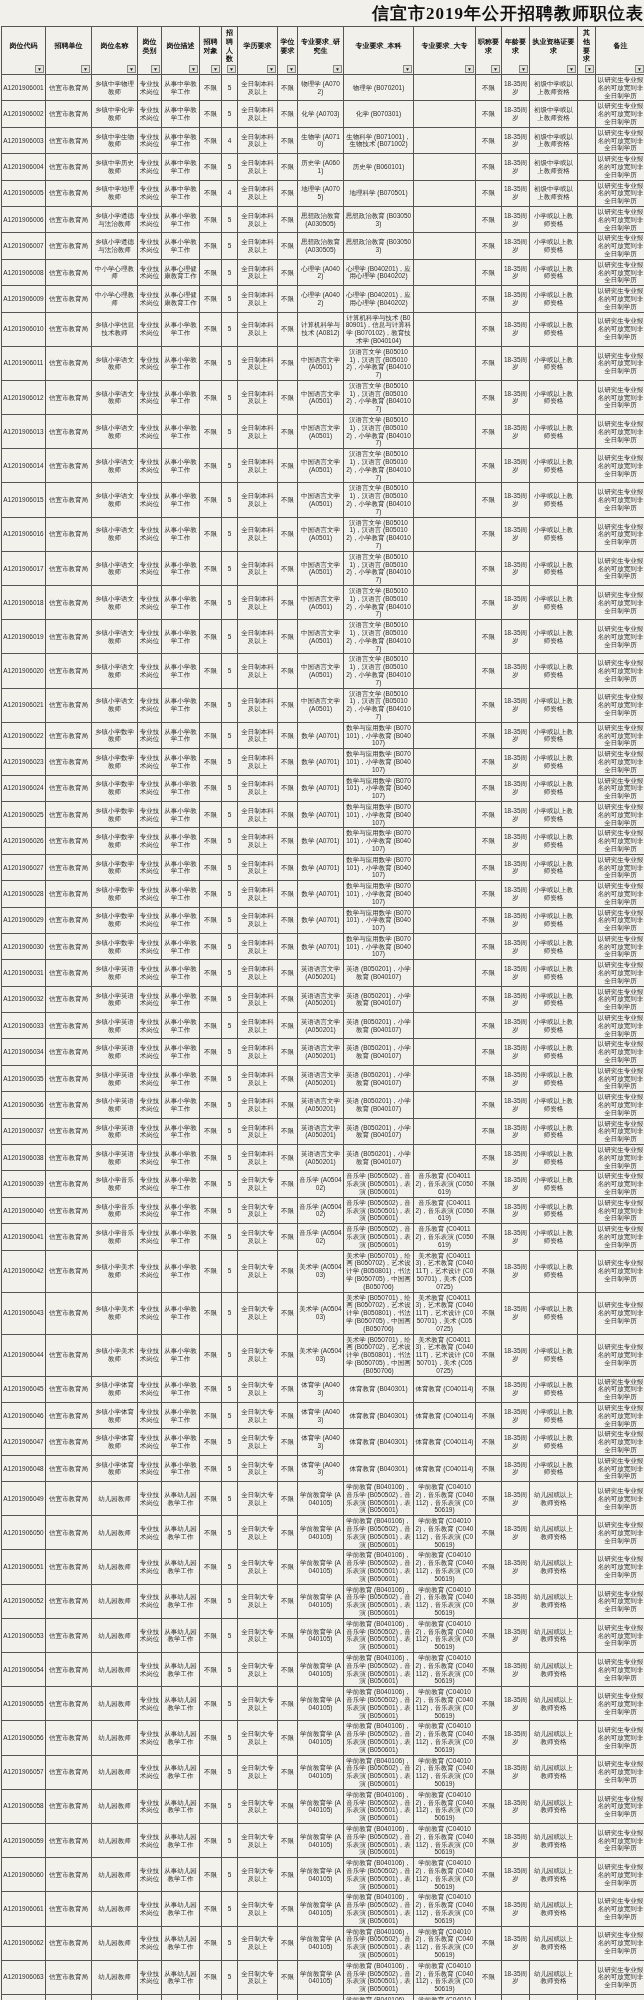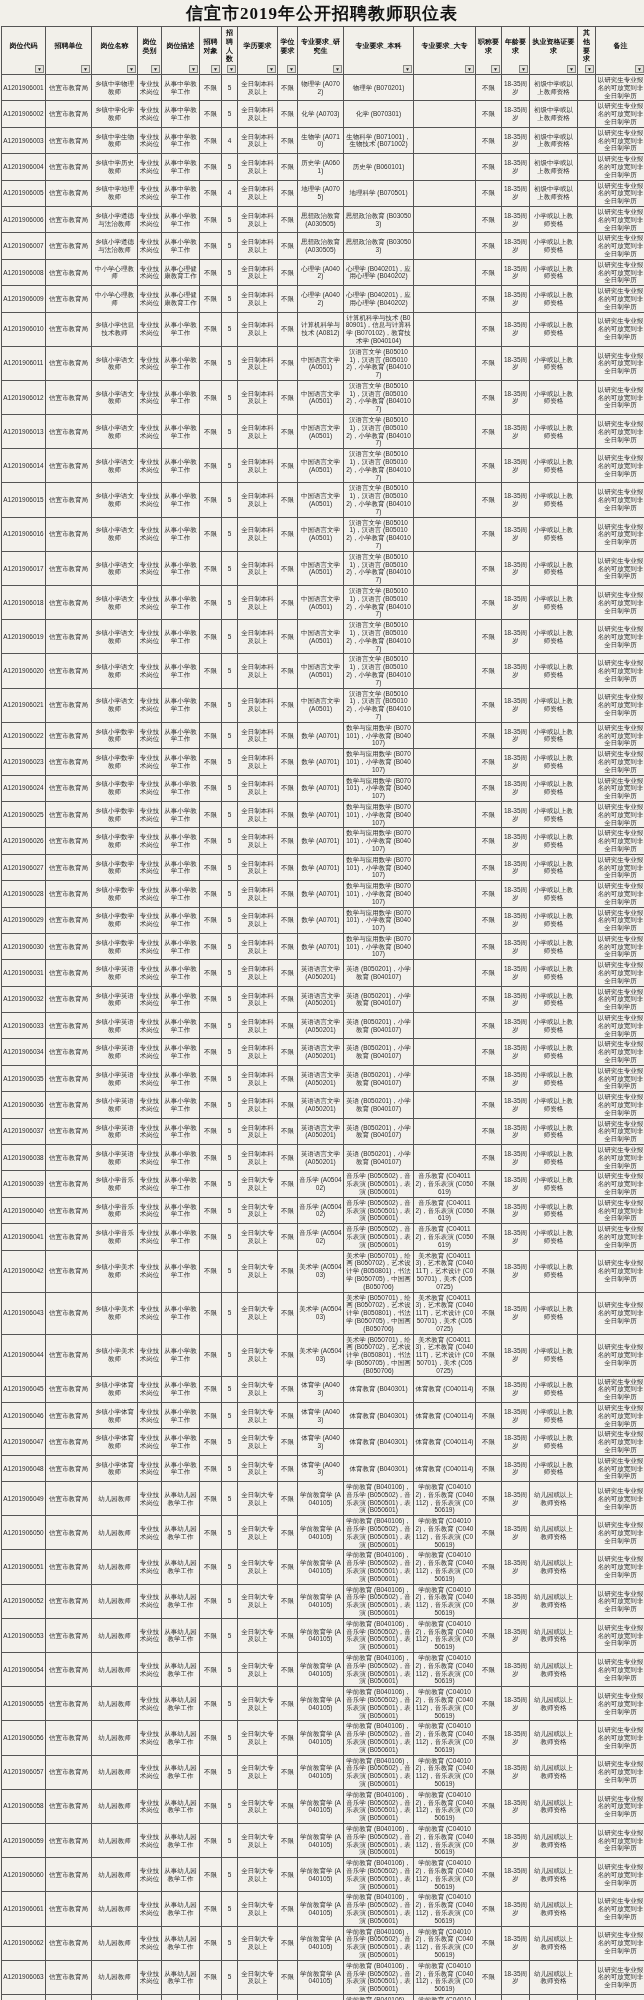--- a/index.html
+++ b/index.html
@@ -15,7 +15,7 @@
   .title{
     margin:0;
     padding:2px 0 1px 0;
-    text-align:center;
+    text-align:right;
     font-size:17px;
     font-weight:bold;
     font-family:"Liberation Serif","DejaVu Serif",serif;

